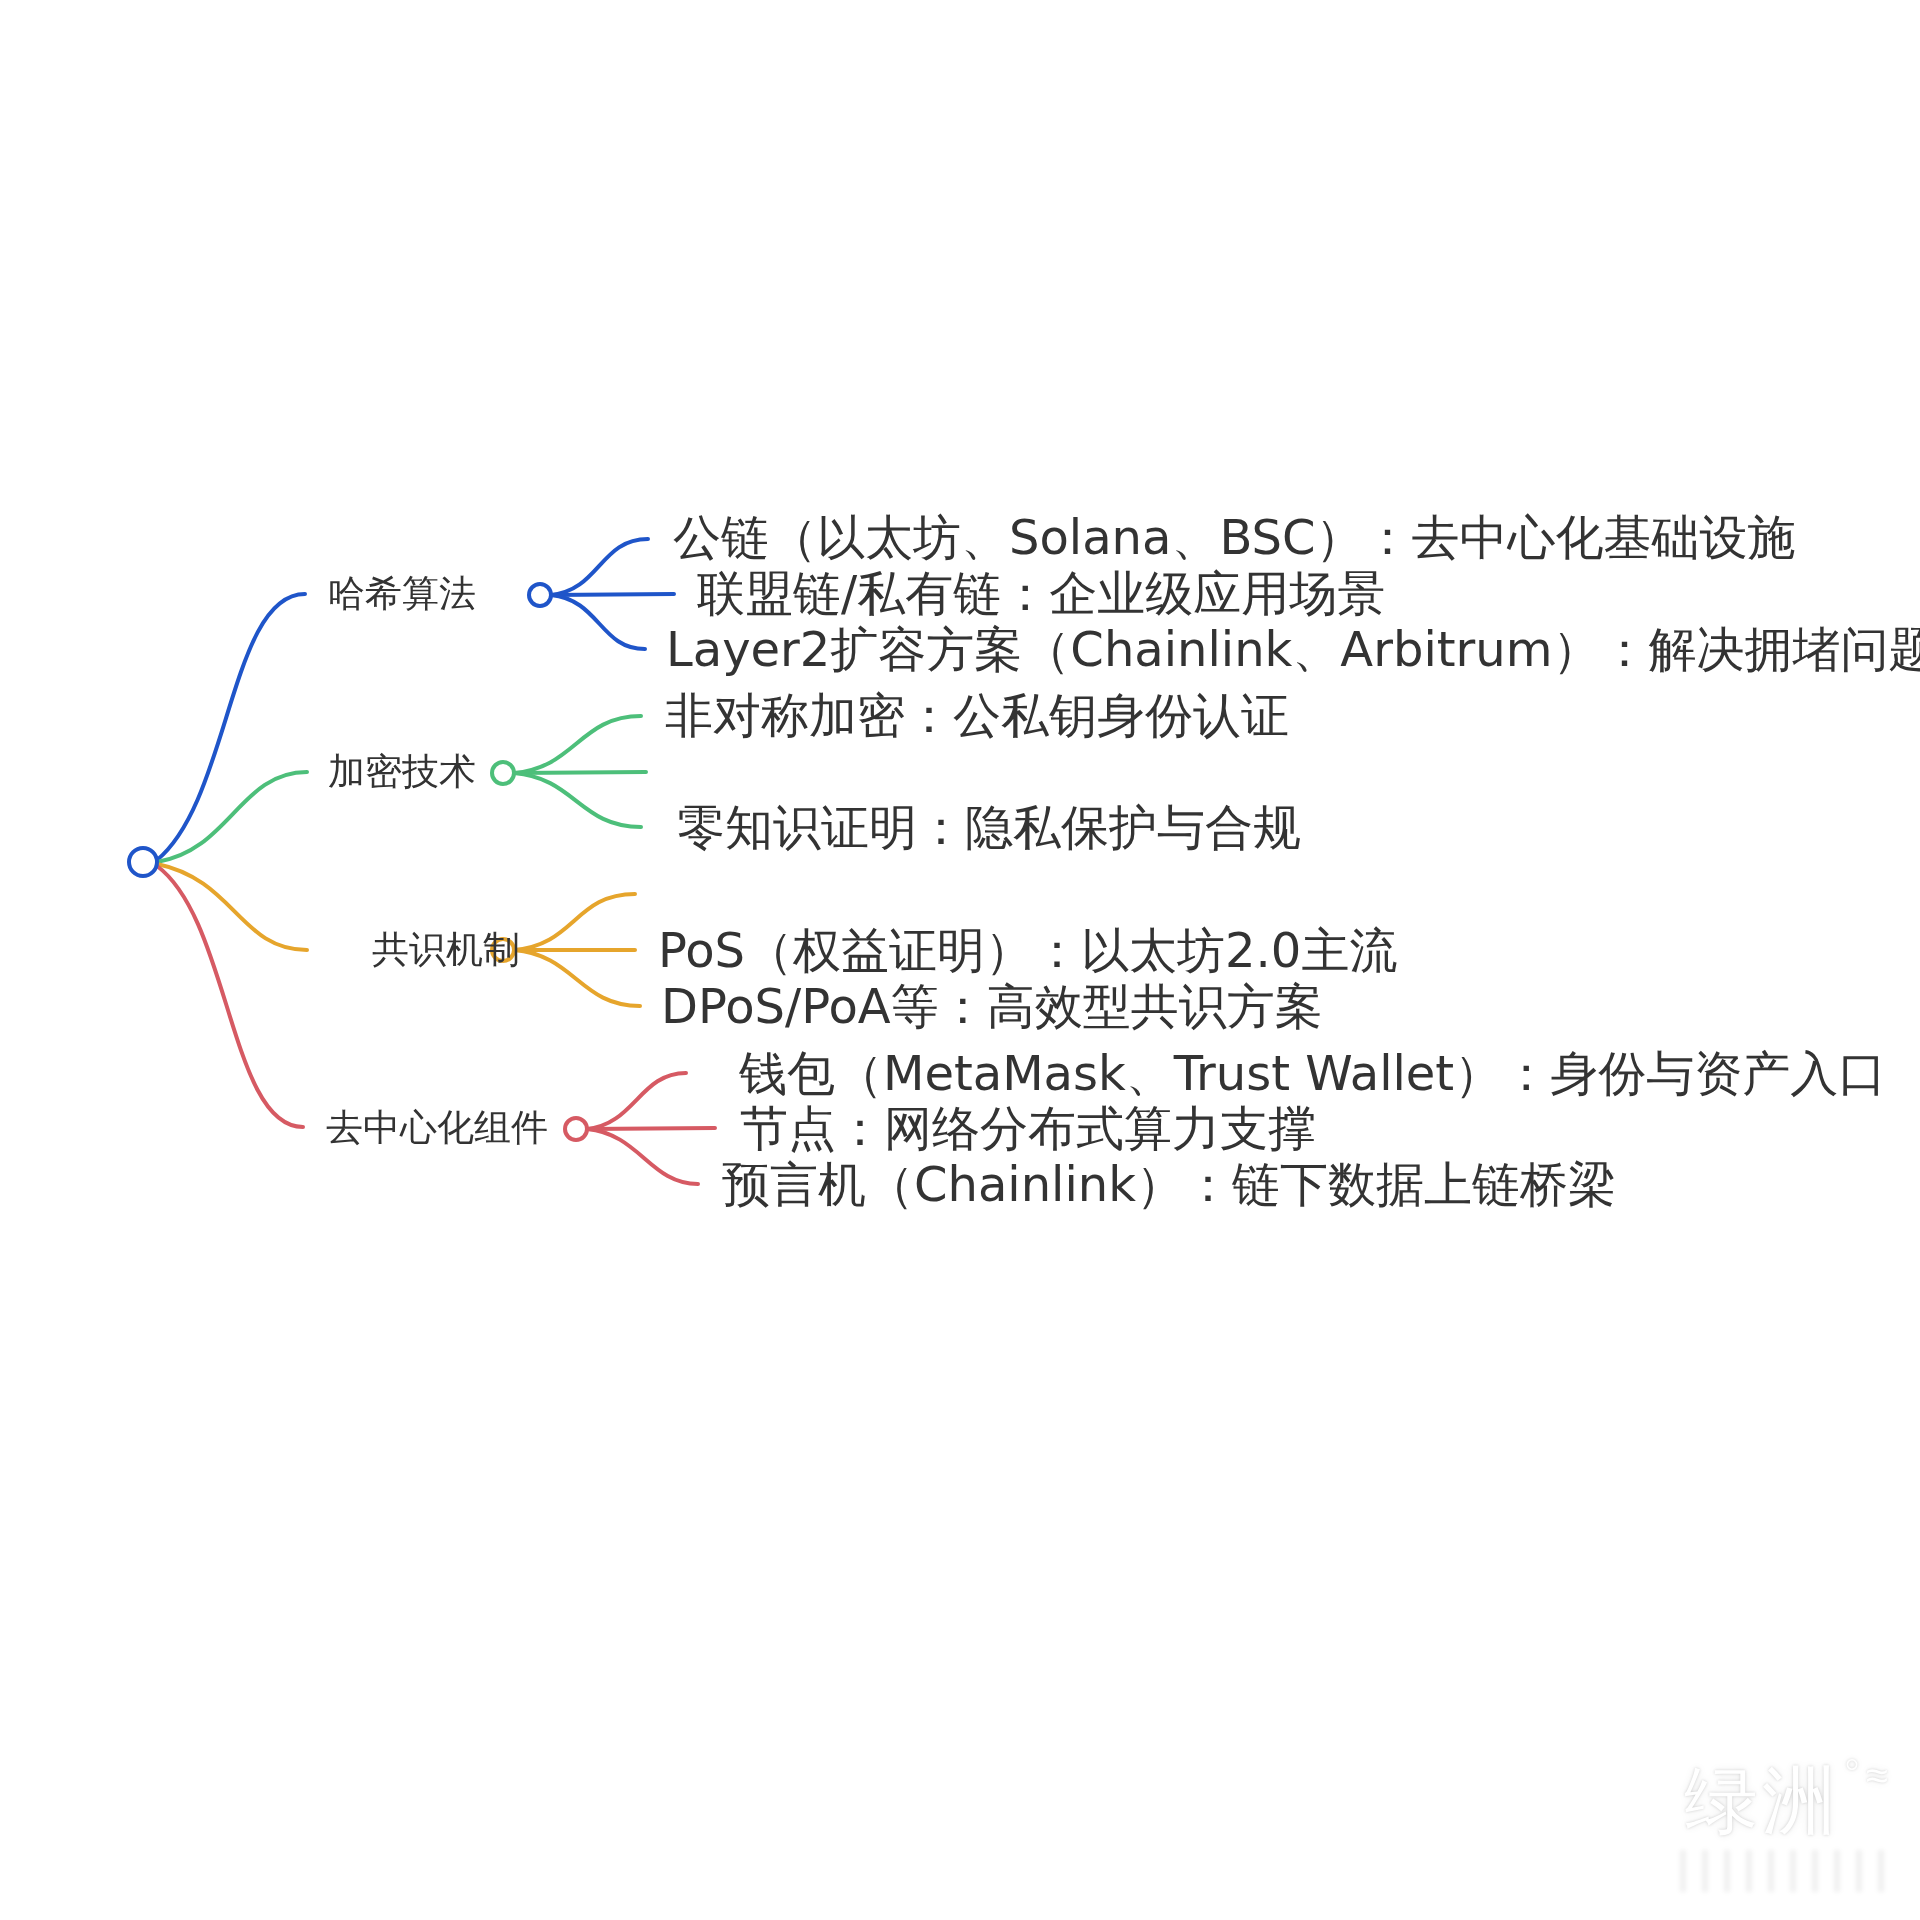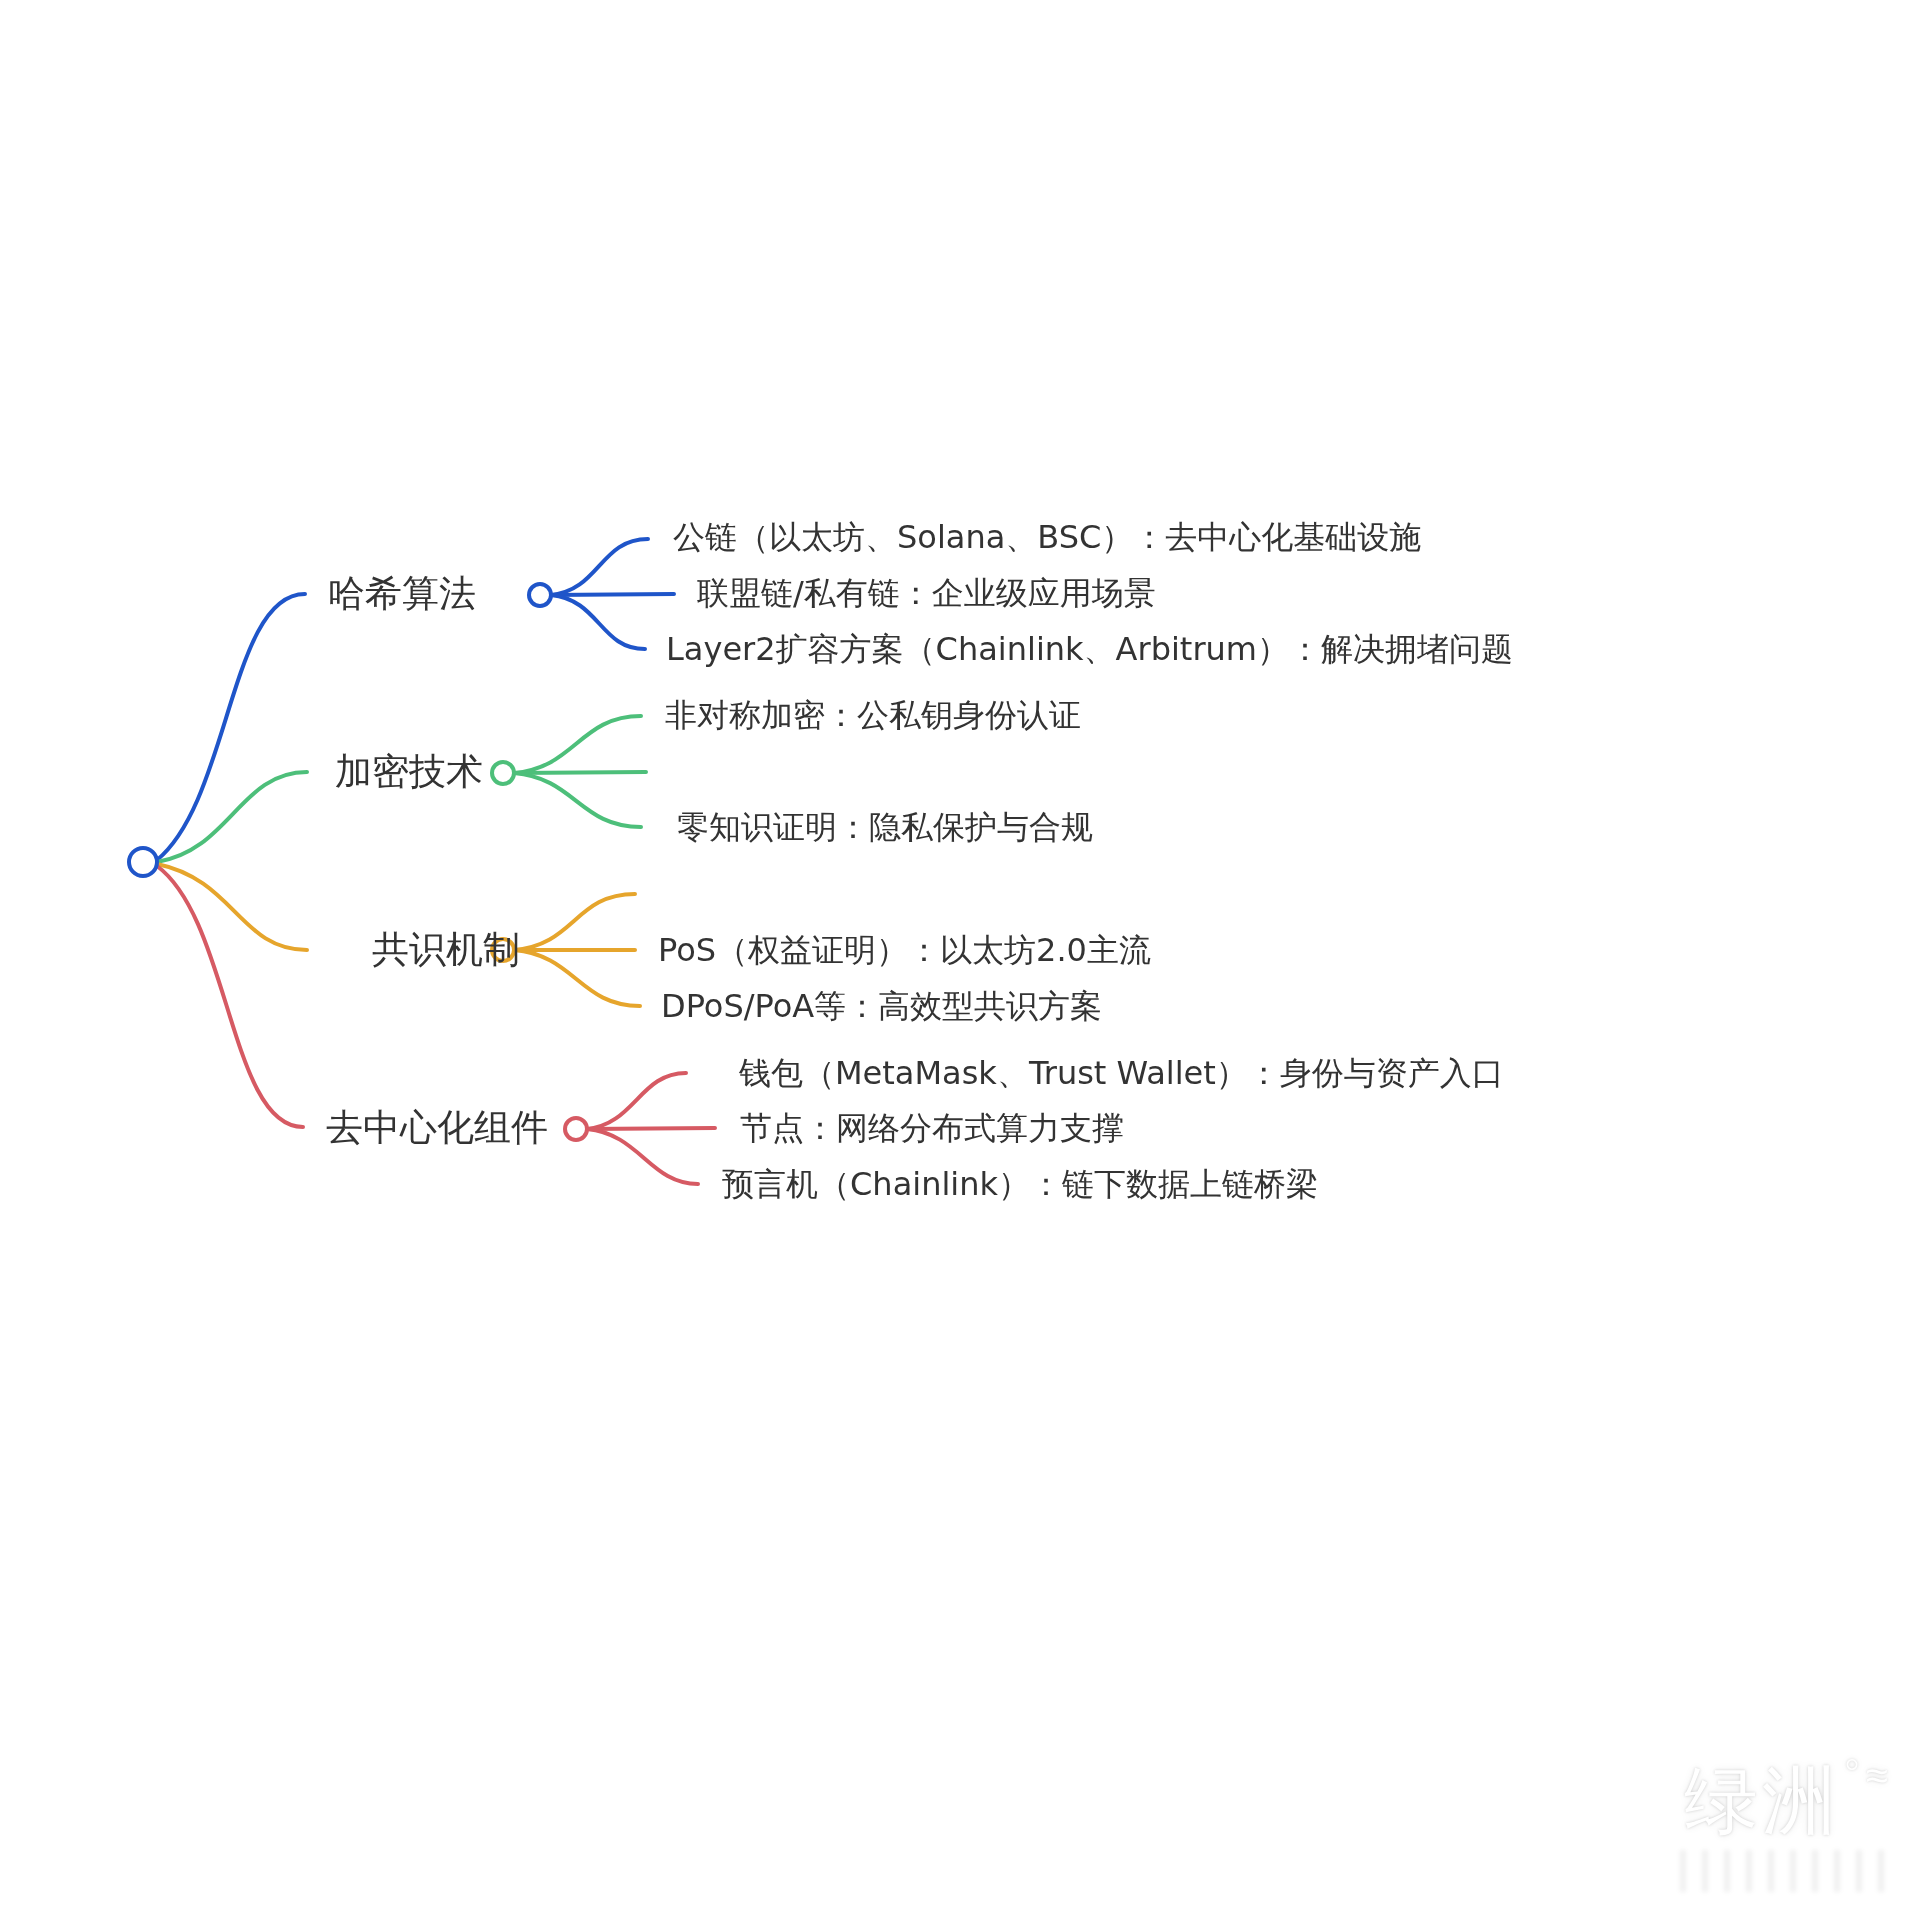--- a/index.html
+++ b/index.html
@@ -8,7 +8,7 @@
   #mindmap { position: absolute; left: 0; top: 0; width: 1920px; height: 1920px; }
   .branch-label, .leaf-label {
     position: absolute; color: #333333; white-space: nowrap;
-    font-size: 32px; line-height: 40px; transform: translateY(-50%);
+    font-size: 48px; line-height: 40px; transform: translateY(-50%);
   }
   .branch-label { font-size: 37px; }
   .watermark {

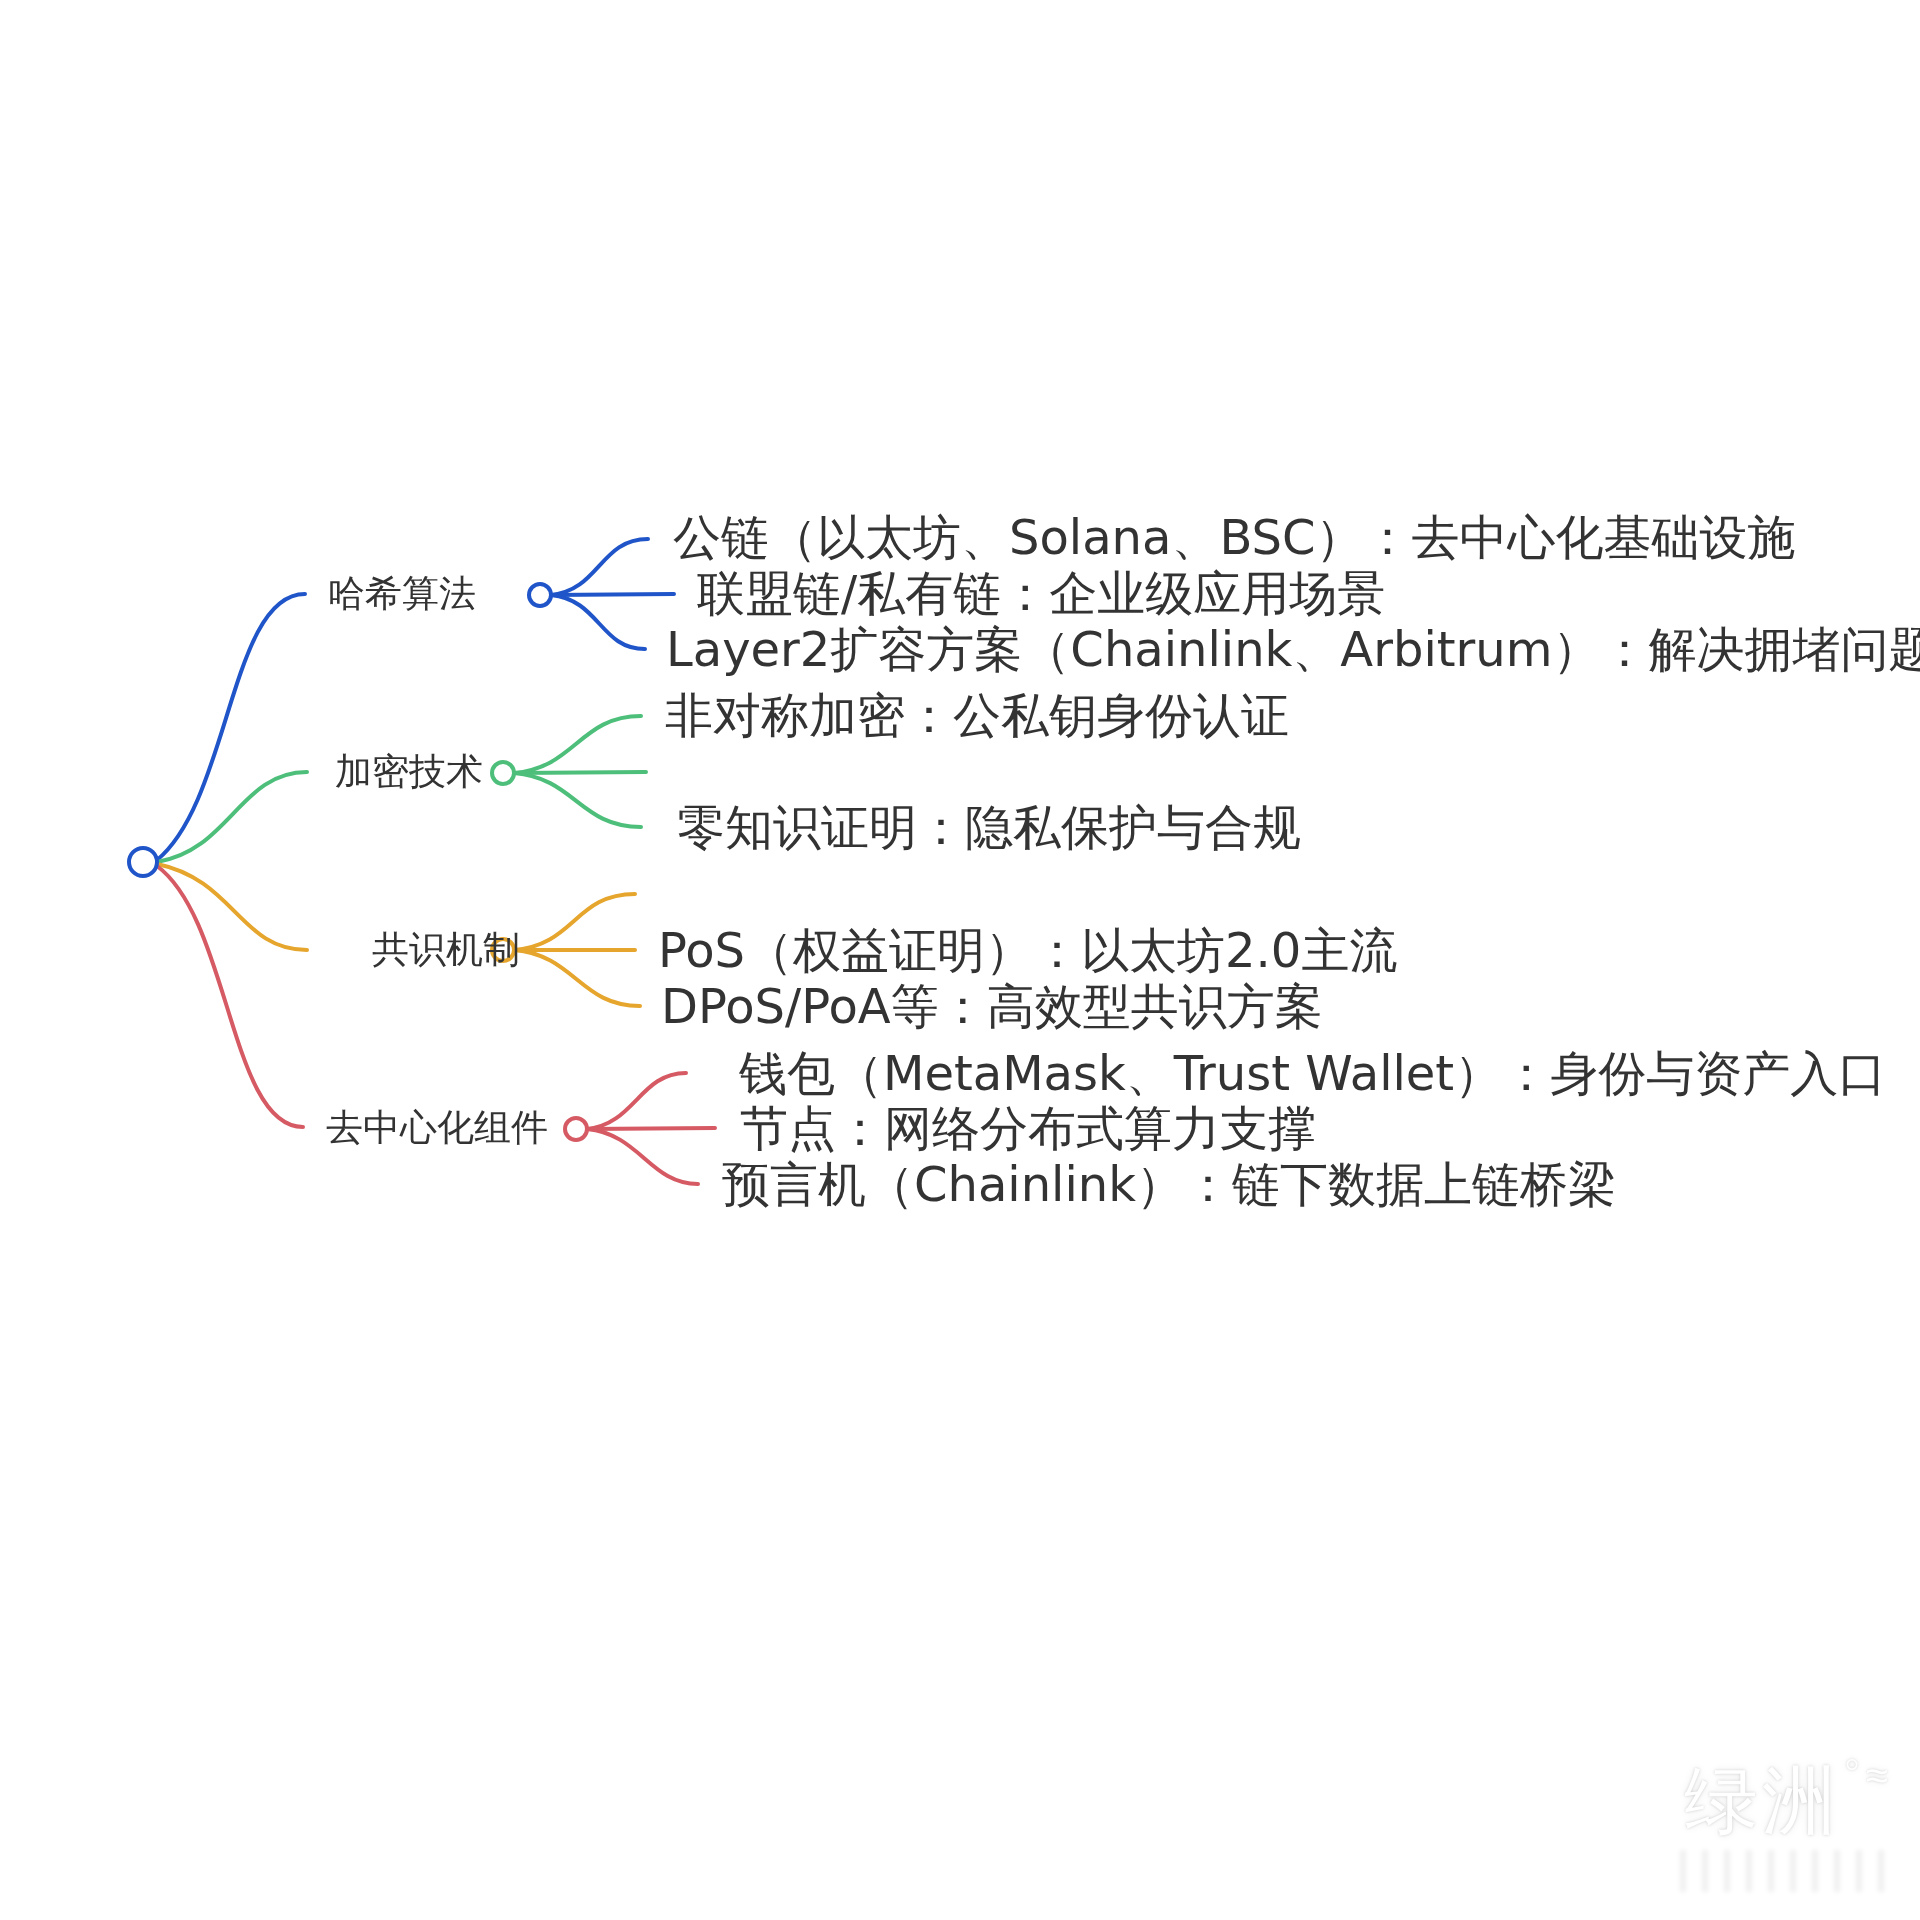--- a/index.html
+++ b/index.html
@@ -59,7 +59,7 @@
   </svg>
 
   <div class="branch-label" style="left:328px; top:594px;">哈希算法</div>
-  <div class="branch-label" style="left:328px; top:772px;margin-left:7px;">加密技术</div>
+  <div class="branch-label" style="left:328px; top:772px;">加密技术</div>
   <div class="branch-label" style="left:328px; top:950px;margin-left:44px;">共识机制</div>
   <div class="branch-label" style="left:326px; top:1128px;">去中心化组件</div>
 

